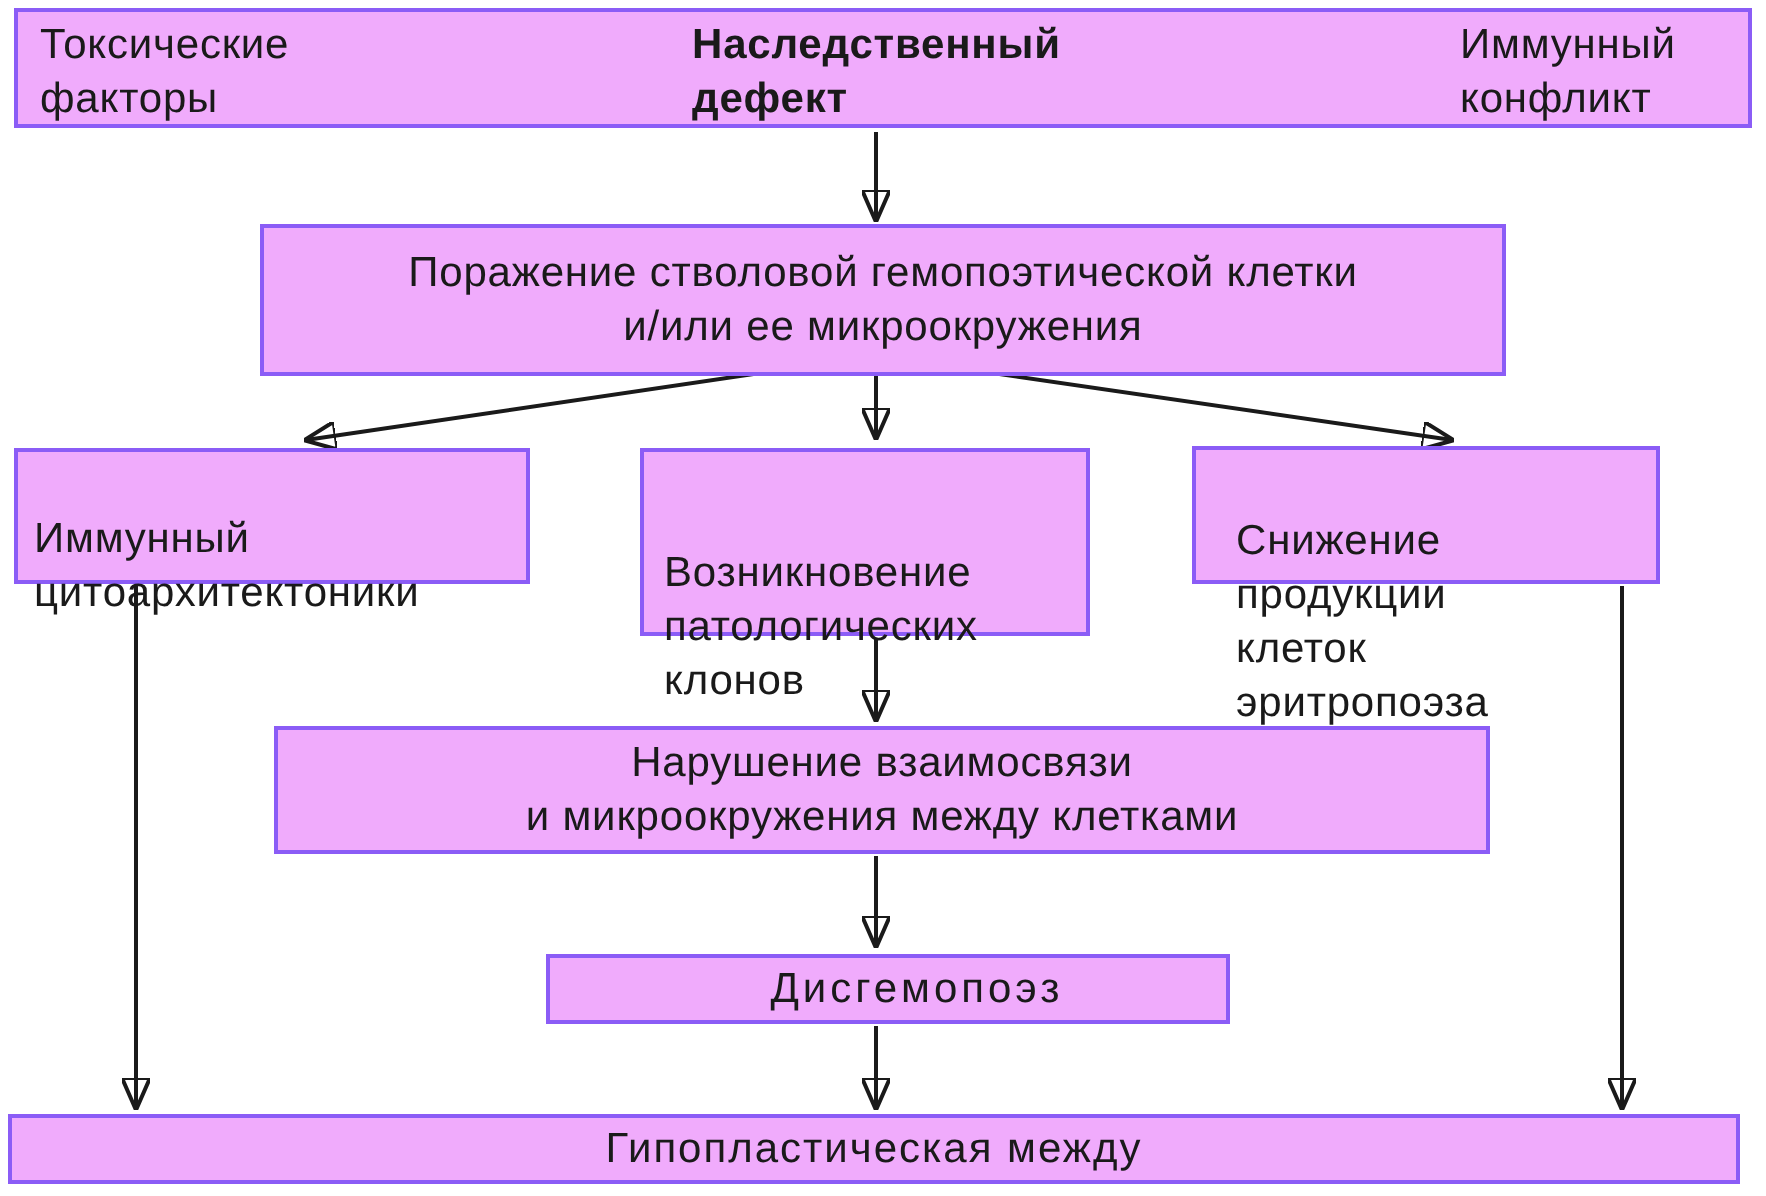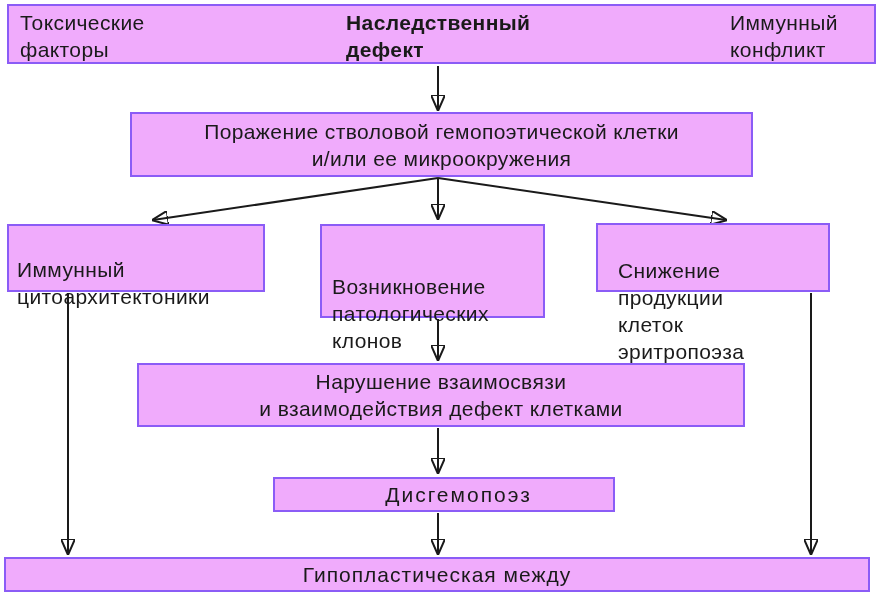--- a/index.html
+++ b/index.html
@@ -53,7 +53,7 @@
   #lbl-hereditary  { left: 337px; font-weight: bold; }
   #lbl-immune      { left: 721px; }
 
-  #damage-box      { left: 130px; top: 112px; width: 623px; height: 65px; }
+  #damage-box      { left: 130px; top: 112px; width: 623px; height: 76px; }
   #cyto-box        { left: 7px;   top: 224px; width: 258px; height: 68px; padding: 3px 8px; }
   #clones-box      { left: 320px; top: 224px; width: 225px; height: 94px; padding: 20px 10px; }
   #production-box  { left: 596px; top: 223px; width: 234px; height: 69px; padding: 5px 20px; }

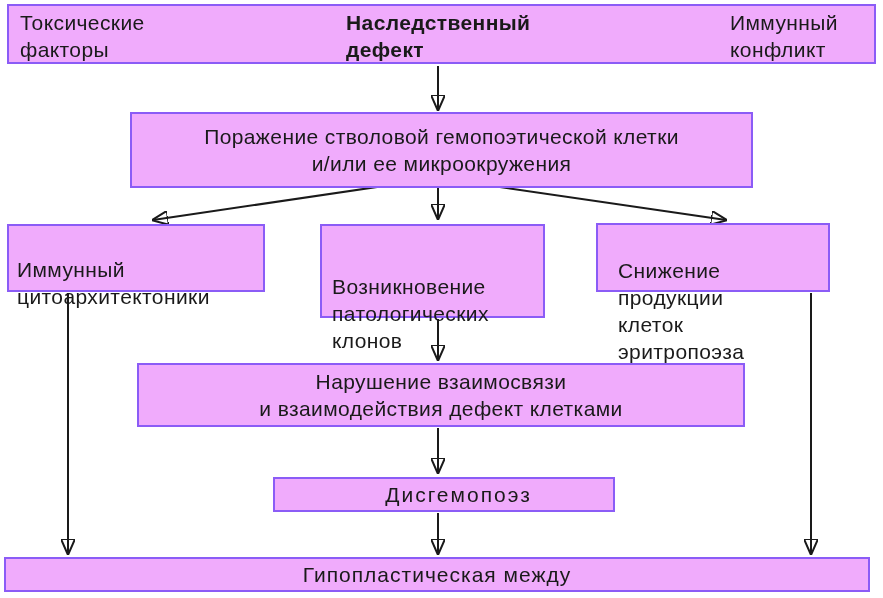--- a/index.html
+++ b/index.html
@@ -115,7 +115,7 @@
 
   <div class="node centered" id="interaction-box">
     <span class="lbl">Нарушение взаимосвязи
-и взаимодействия дефект клетками</span>
+и микроокружения между клетками</span>
   </div>
 
   <div class="node centered" id="dys-box">

